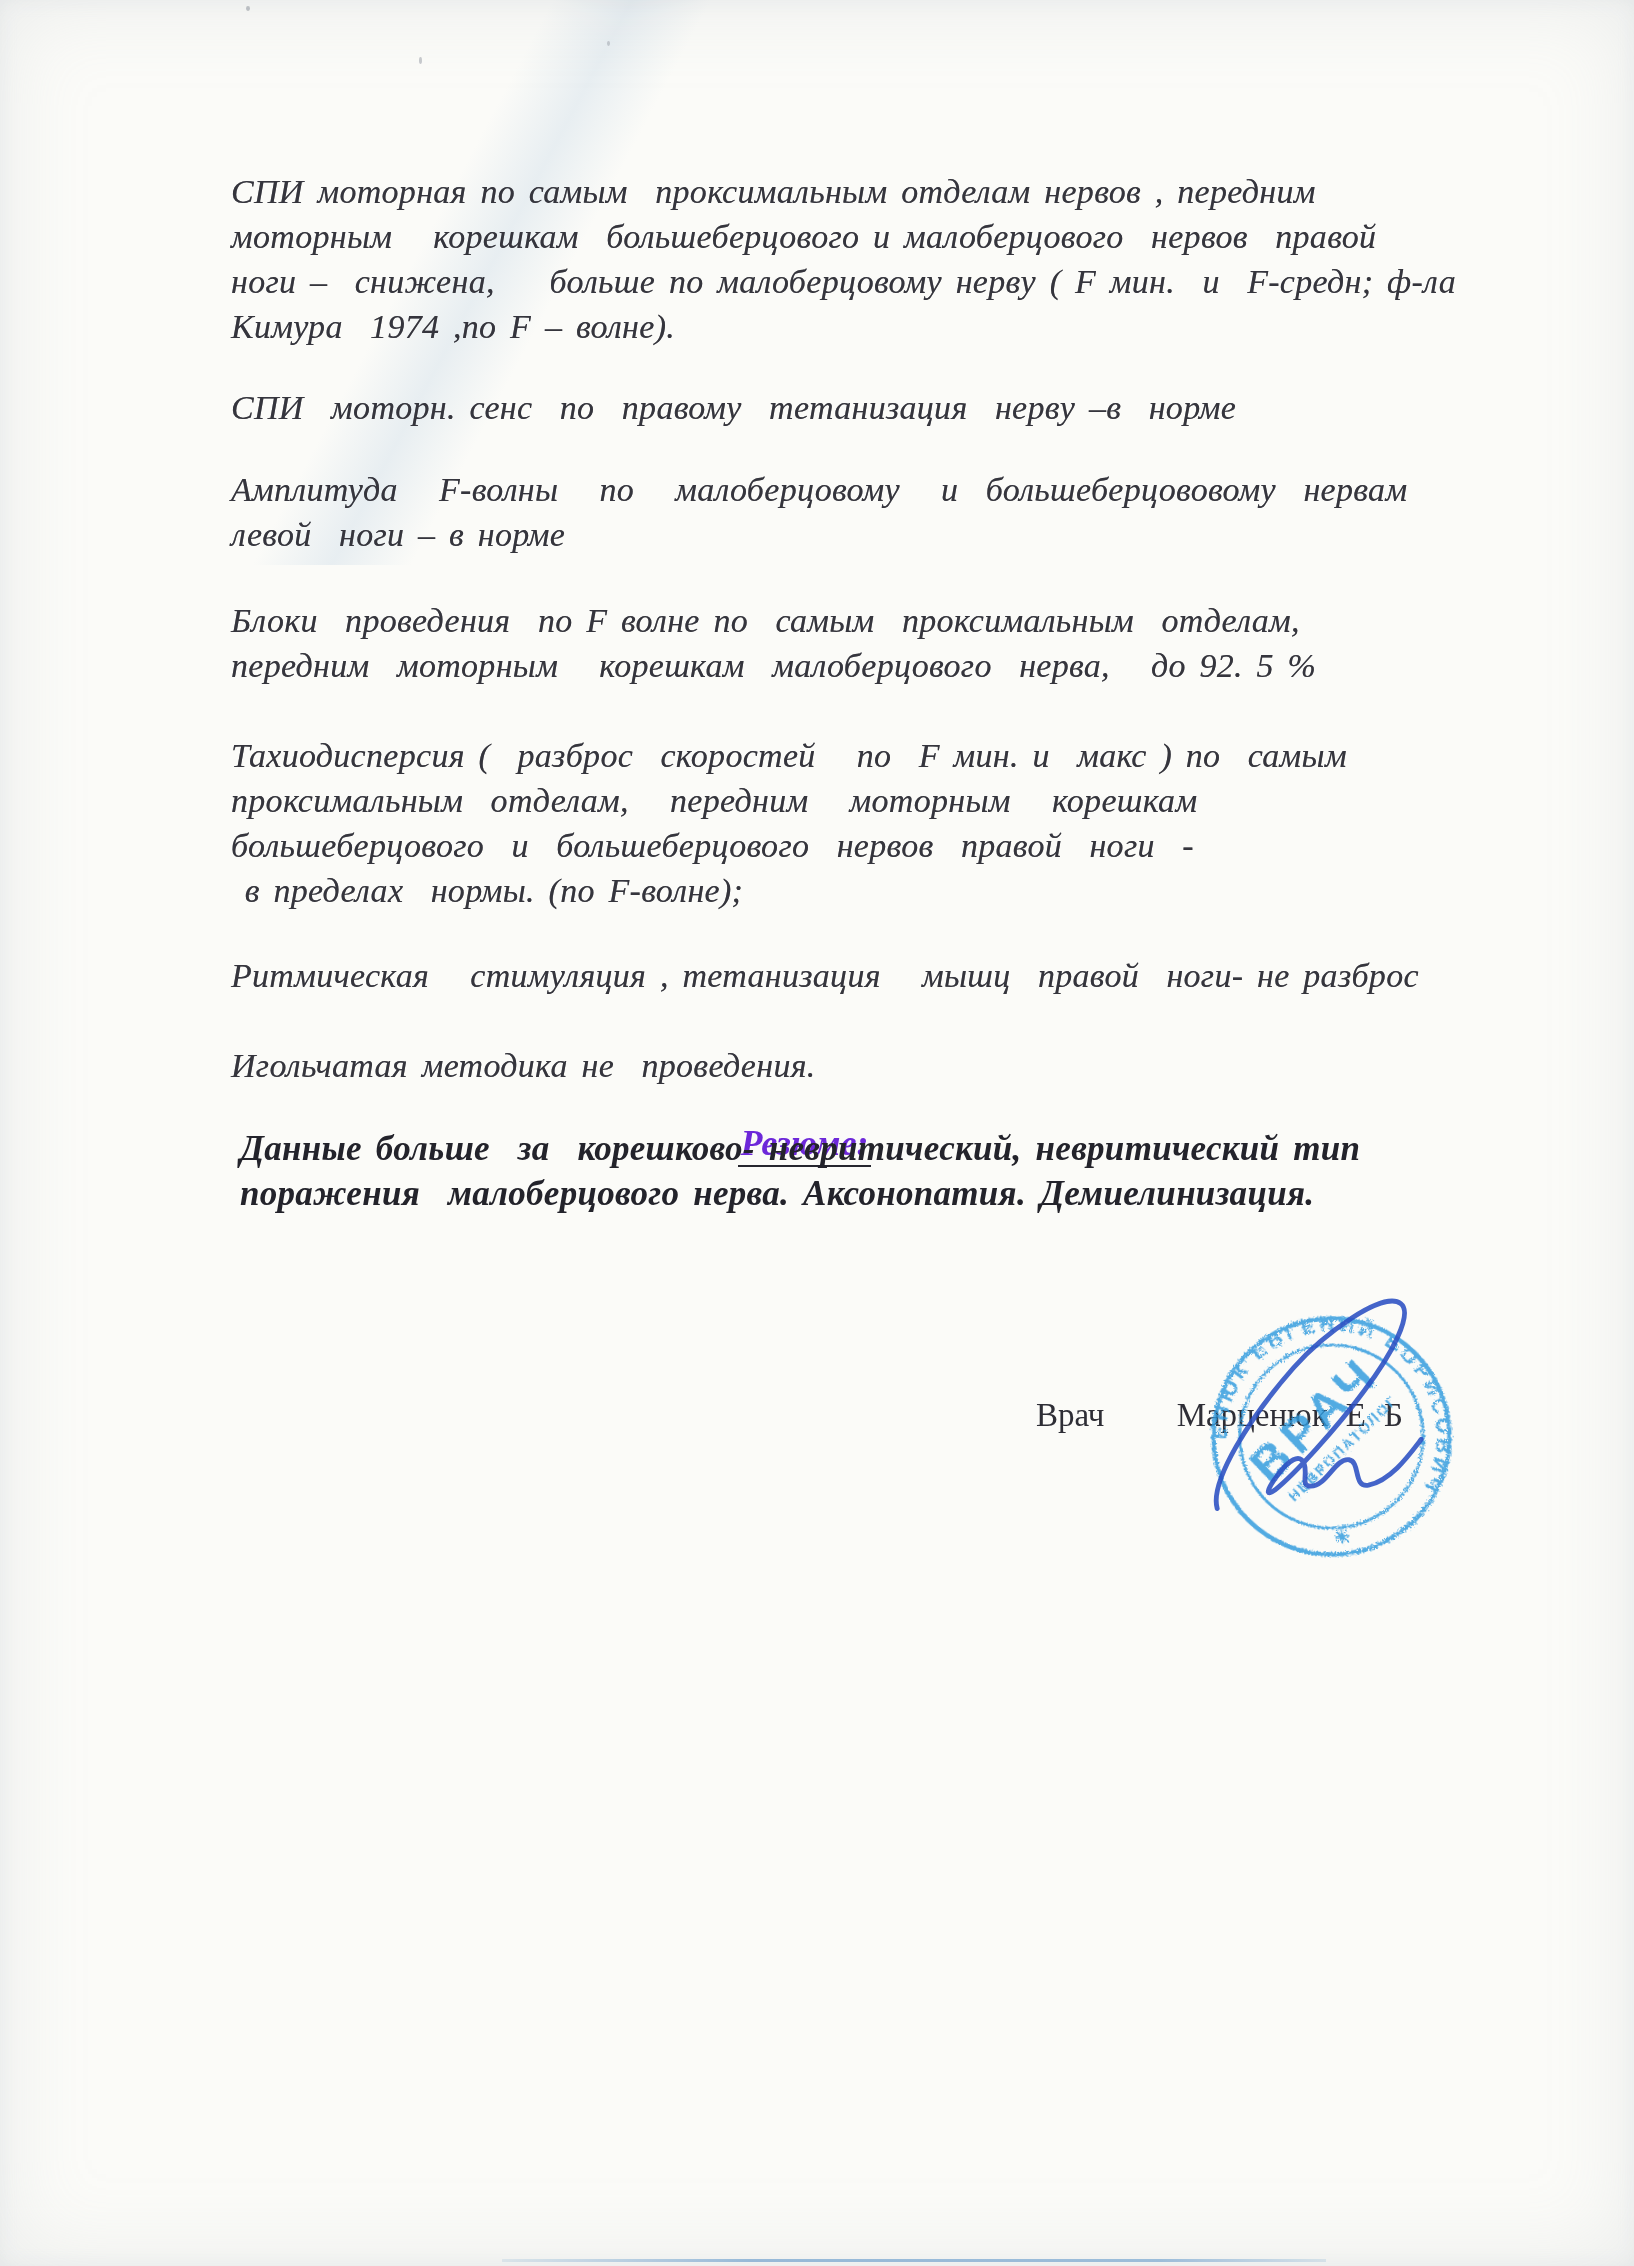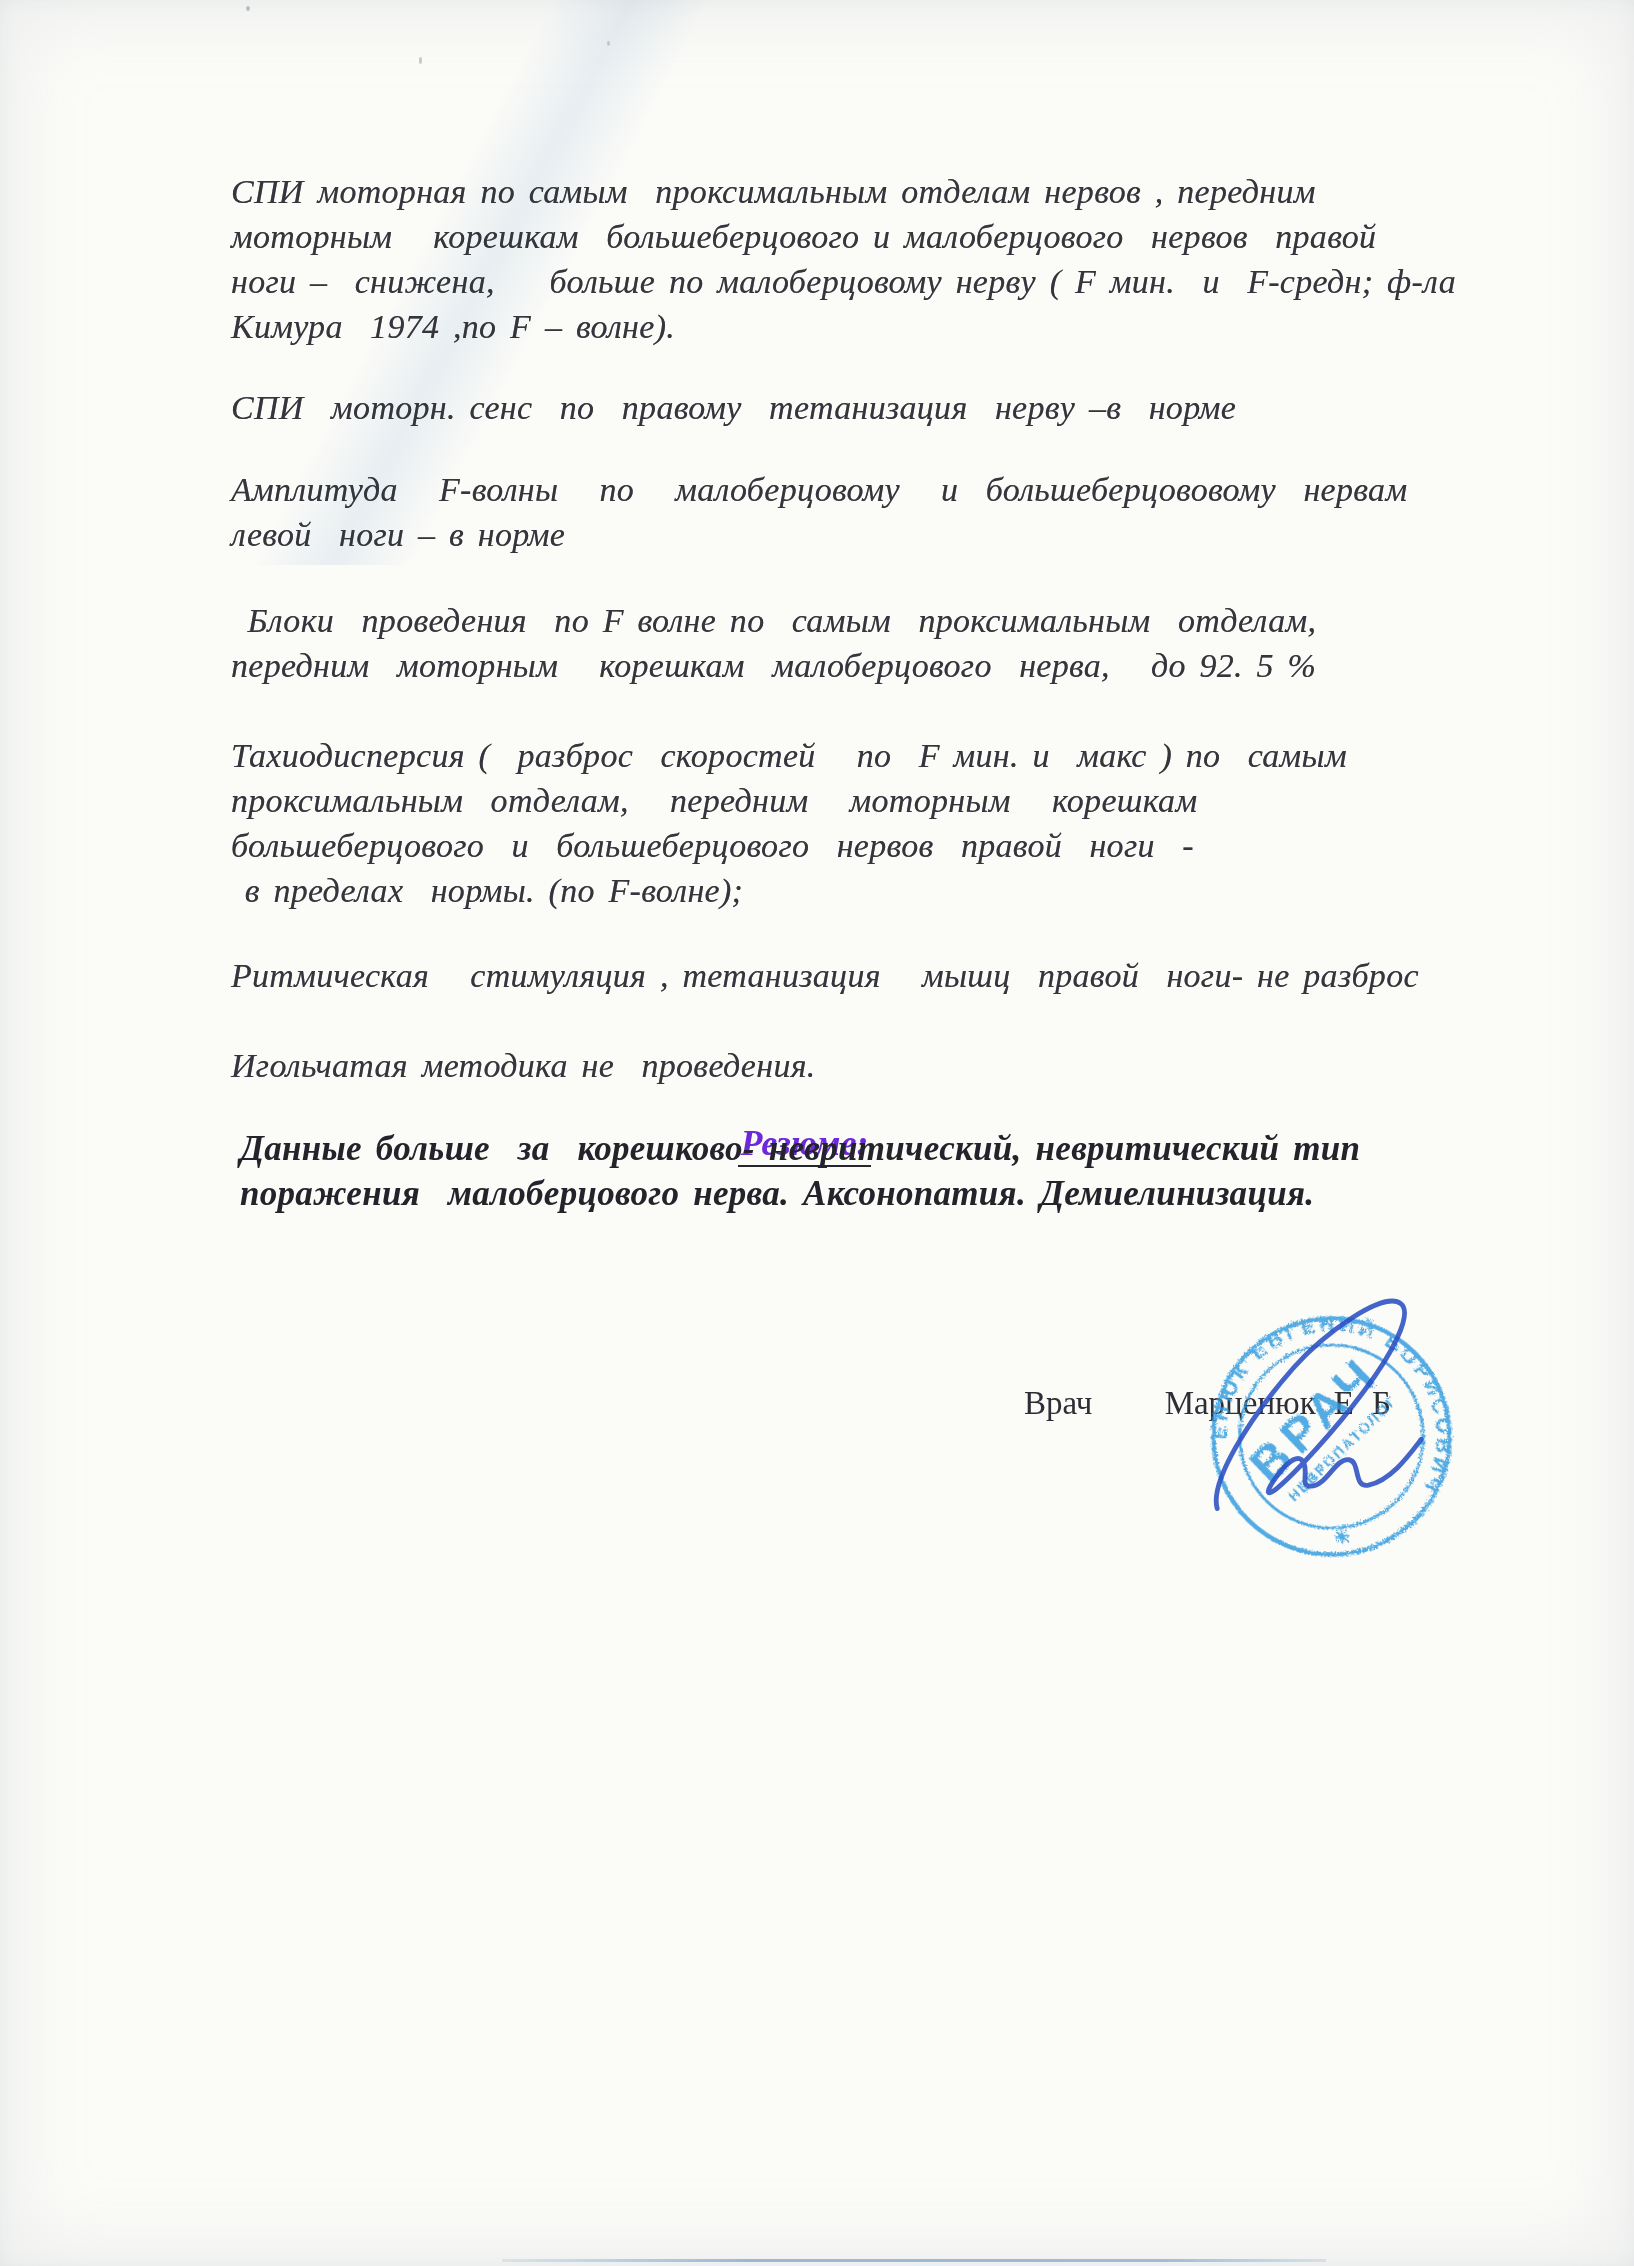--- a/index.html
+++ b/index.html
@@ -37,7 +37,7 @@
   #p1{top:162px;}
   #p2{top:378px;}
   #p3{top:460px;}
-  #p4{top:591px;text-align:right;}
+  #p4{top:591px;}
   #p5{top:726px;}
   #p6{top:946px;}
   #p7{top:1036px;}

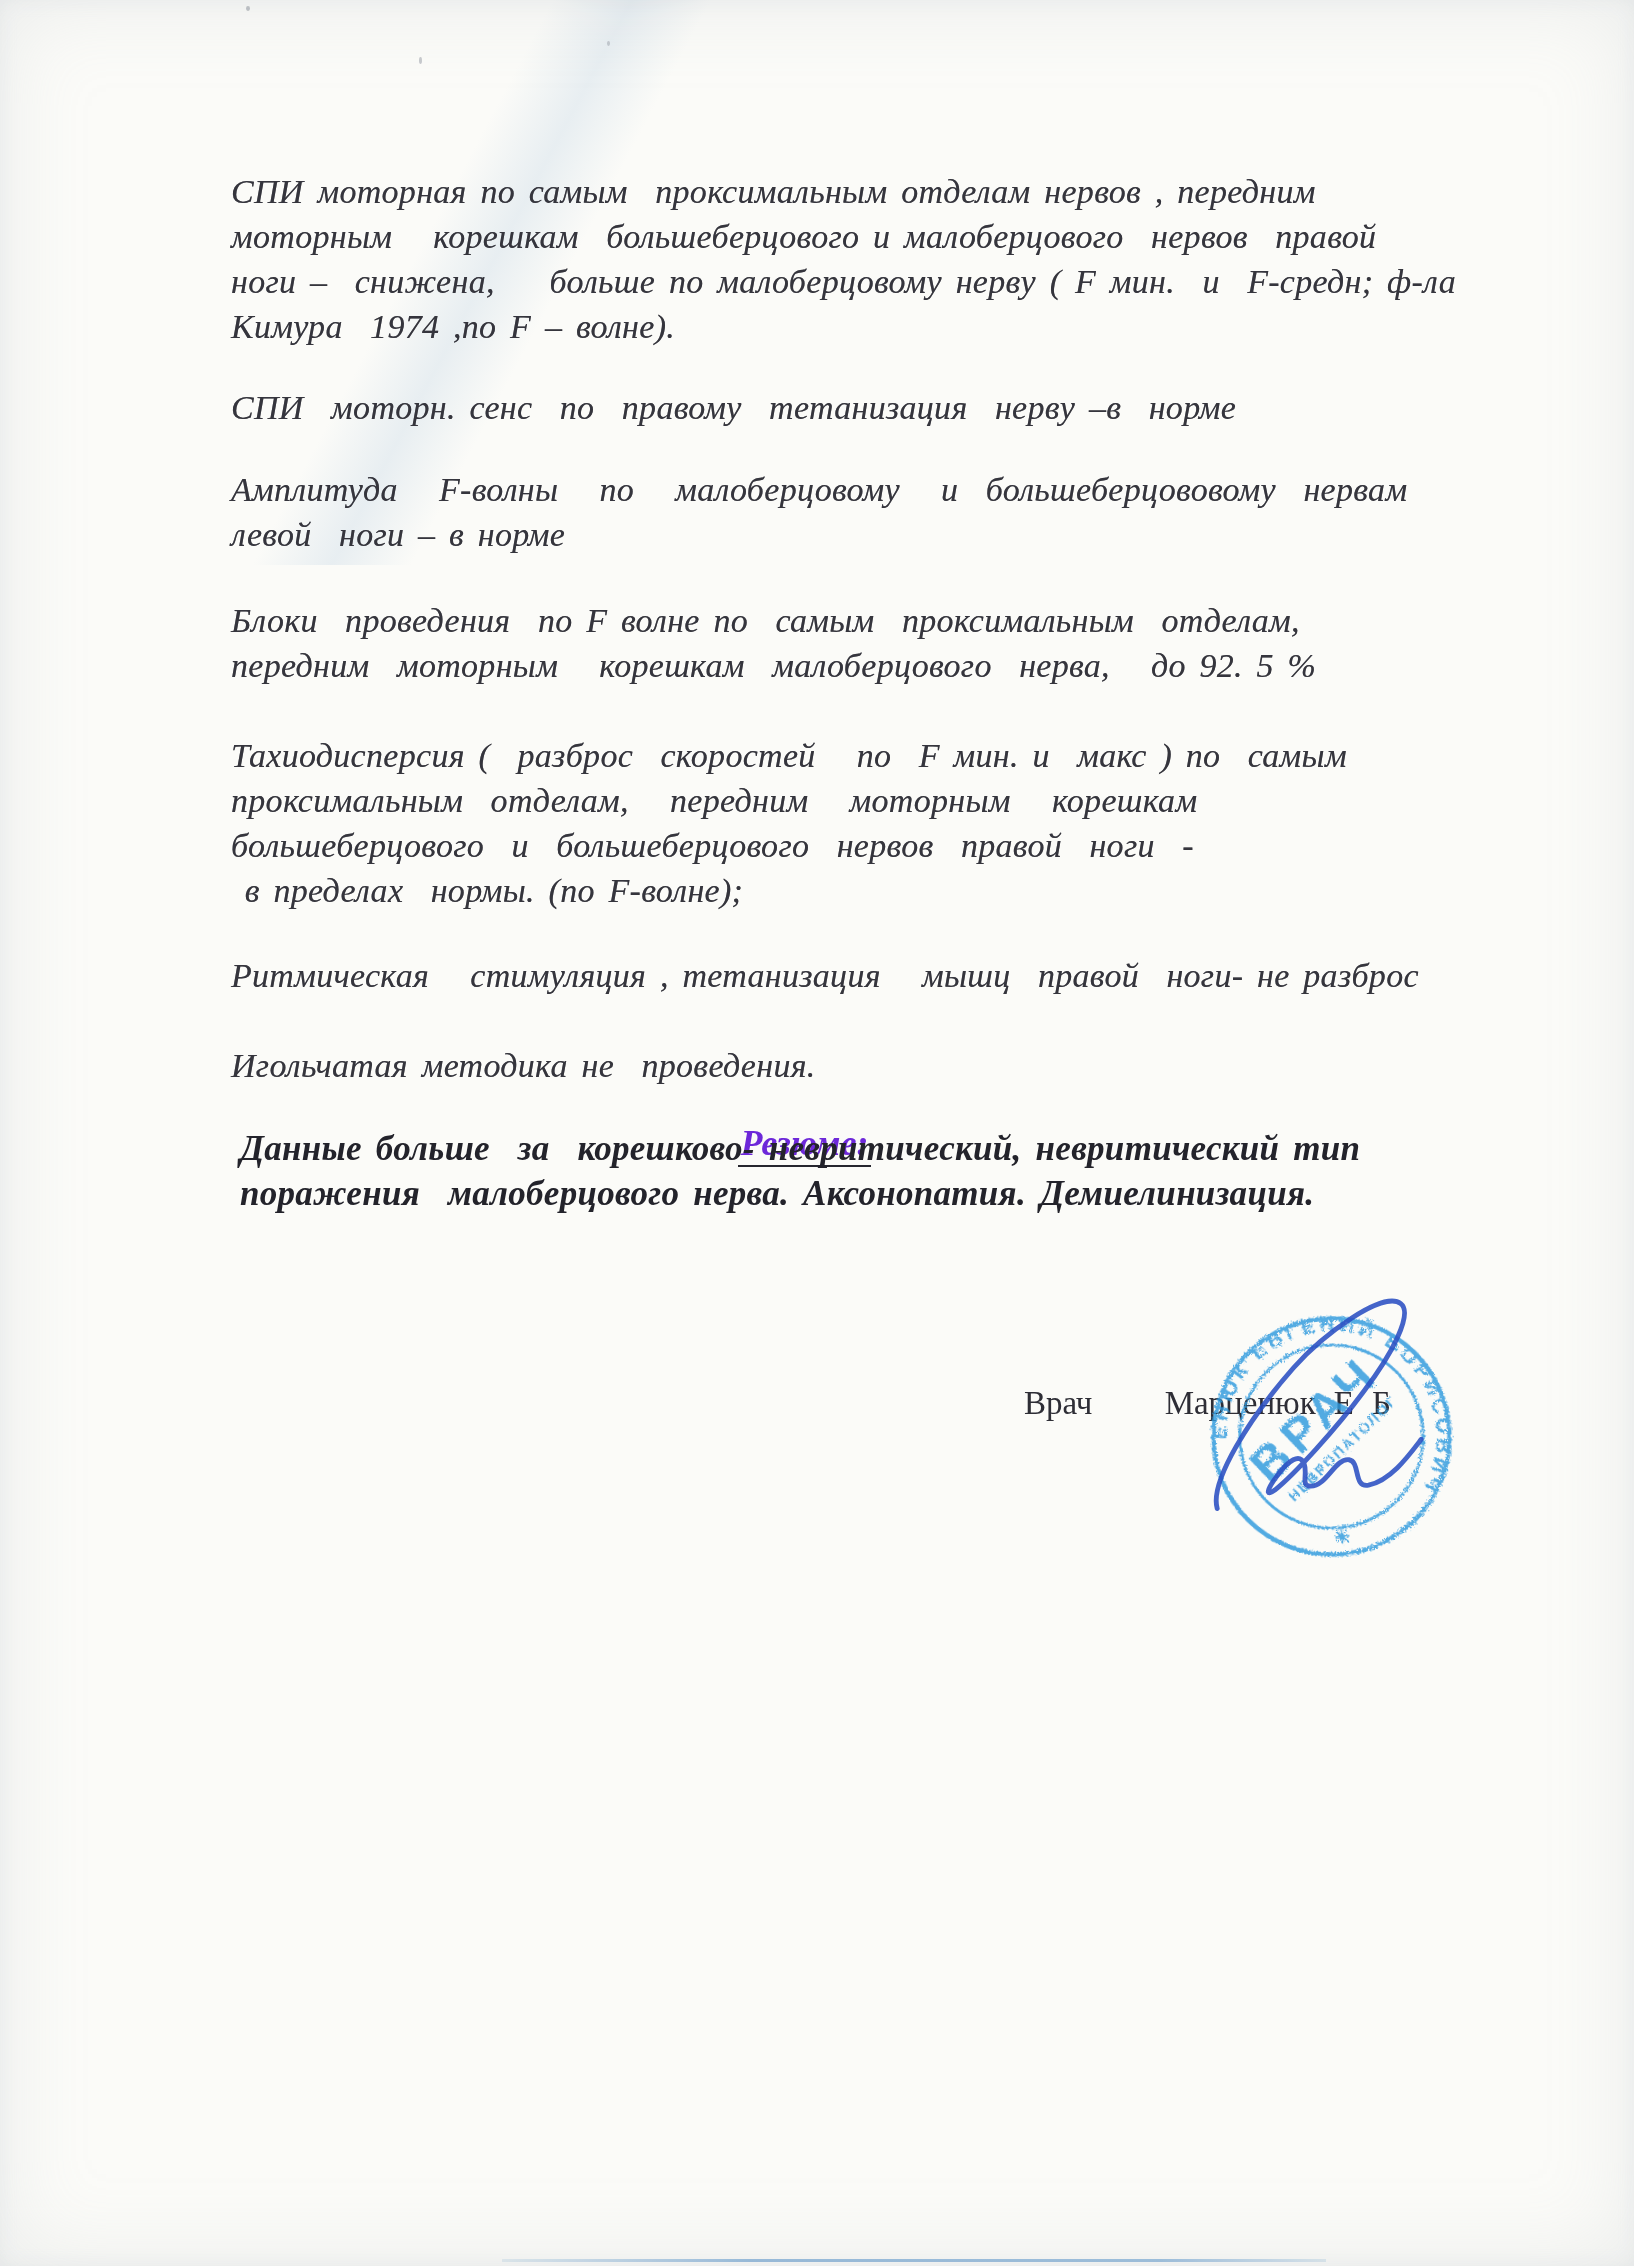--- a/index.html
+++ b/index.html
@@ -53,7 +53,7 @@
     color:#23232b;white-space:pre-wrap;letter-spacing:0.3px;word-spacing:4.9px;
   }
   .signature-line{
-    position:absolute;left:1024px;top:1385px;margin:0;z-index:2;
+    position:absolute;left:1024px;top:1385px;margin:12px;z-index:2;
     font-size:33px;color:#2e2e36;word-spacing:9.8px;white-space:pre-wrap;
   }
 

